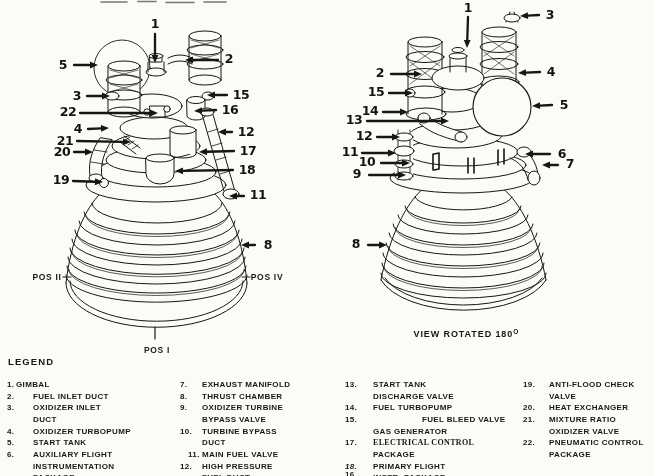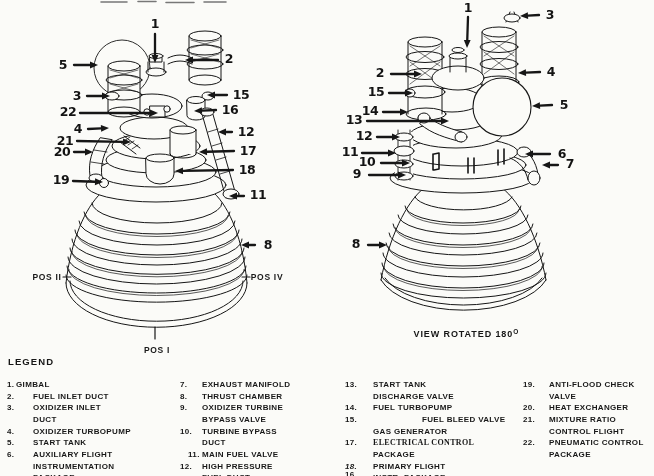--- a/index.html
+++ b/index.html
@@ -367,7 +367,7 @@
     <div class="lg-line" style="left: 549px; top: 403.3px;">HEAT EXCHANGER</div>
     <div class="lg-num" style="left: 523px; top: 415px;">21.</div>
     <div class="lg-line" style="left: 549px; top: 415px;">MIXTURE RATIO</div>
-    <div class="lg-line" style="left: 549px; top: 426.7px;">CONTROL FLIGHT</div>
+    <div class="lg-line" style="left: 549px; top: 426.7px;">OXIDIZER VALVE</div>
     <div class="lg-num" style="left: 523px; top: 438.4px;">22.</div>
     <div class="lg-line" style="left: 549px; top: 438.4px;">PNEUMATIC CONTROL</div>
     <div class="lg-line" style="left: 549px; top: 450px;">PACKAGE</div>

